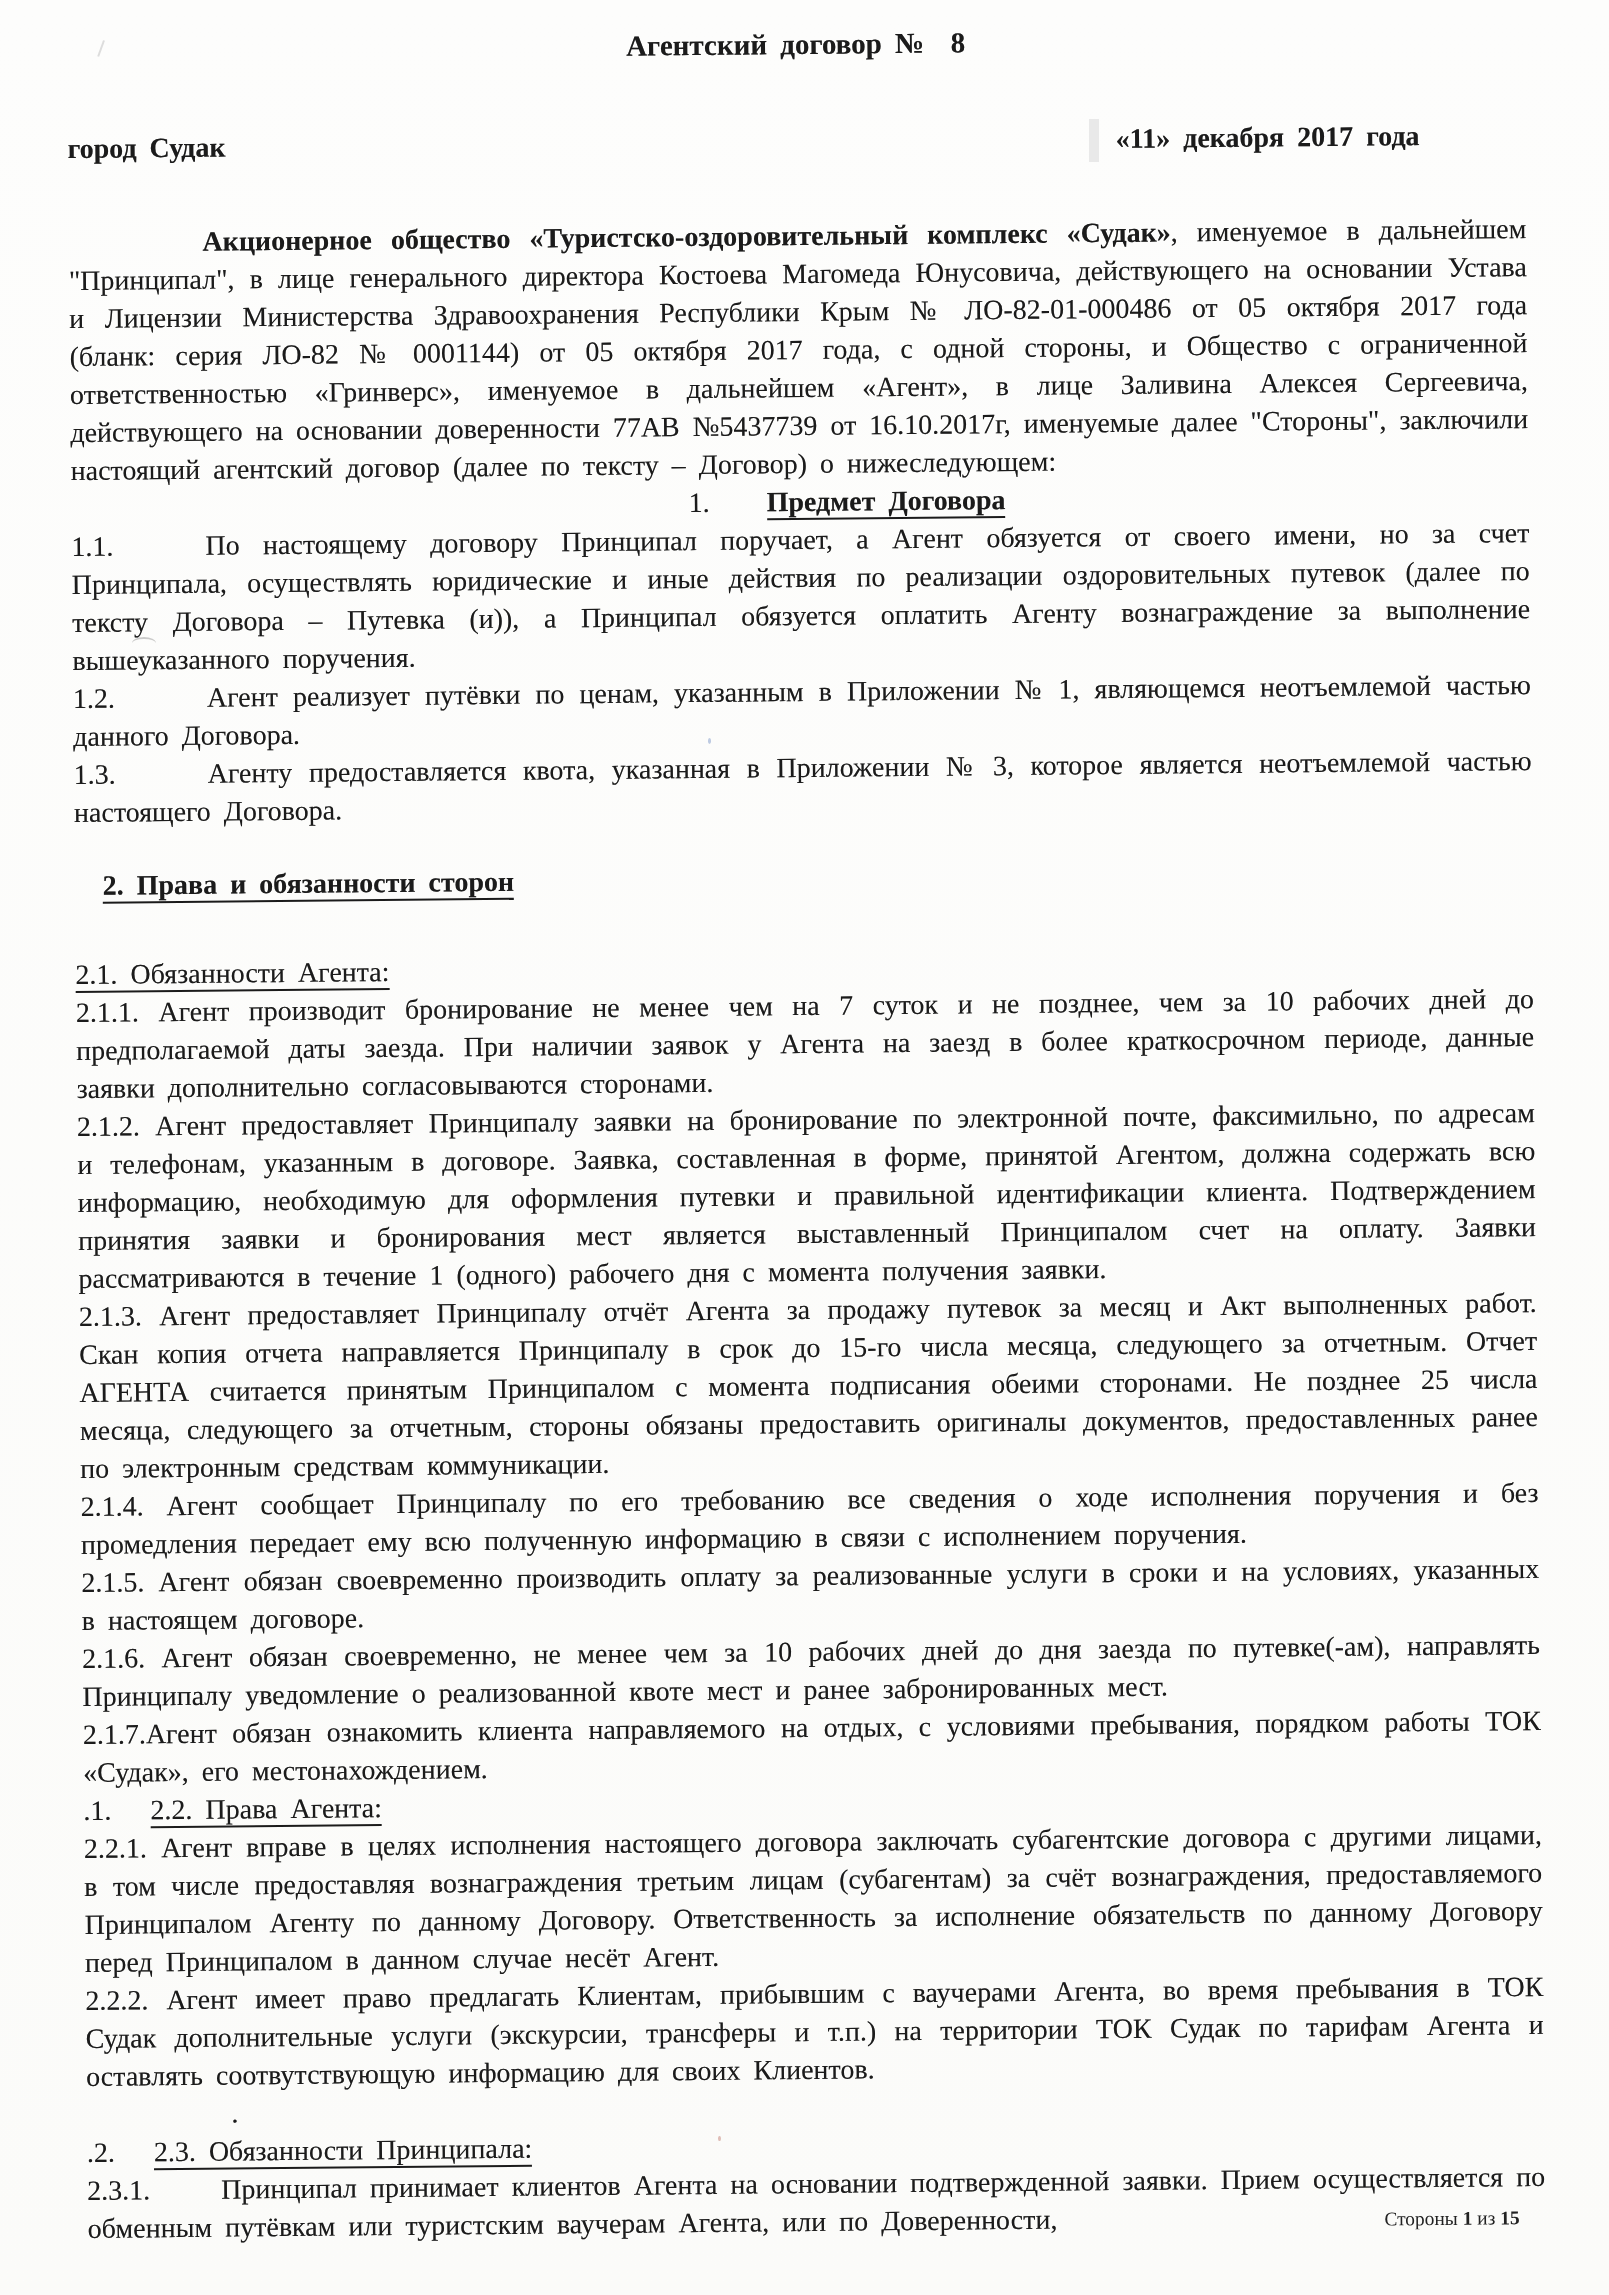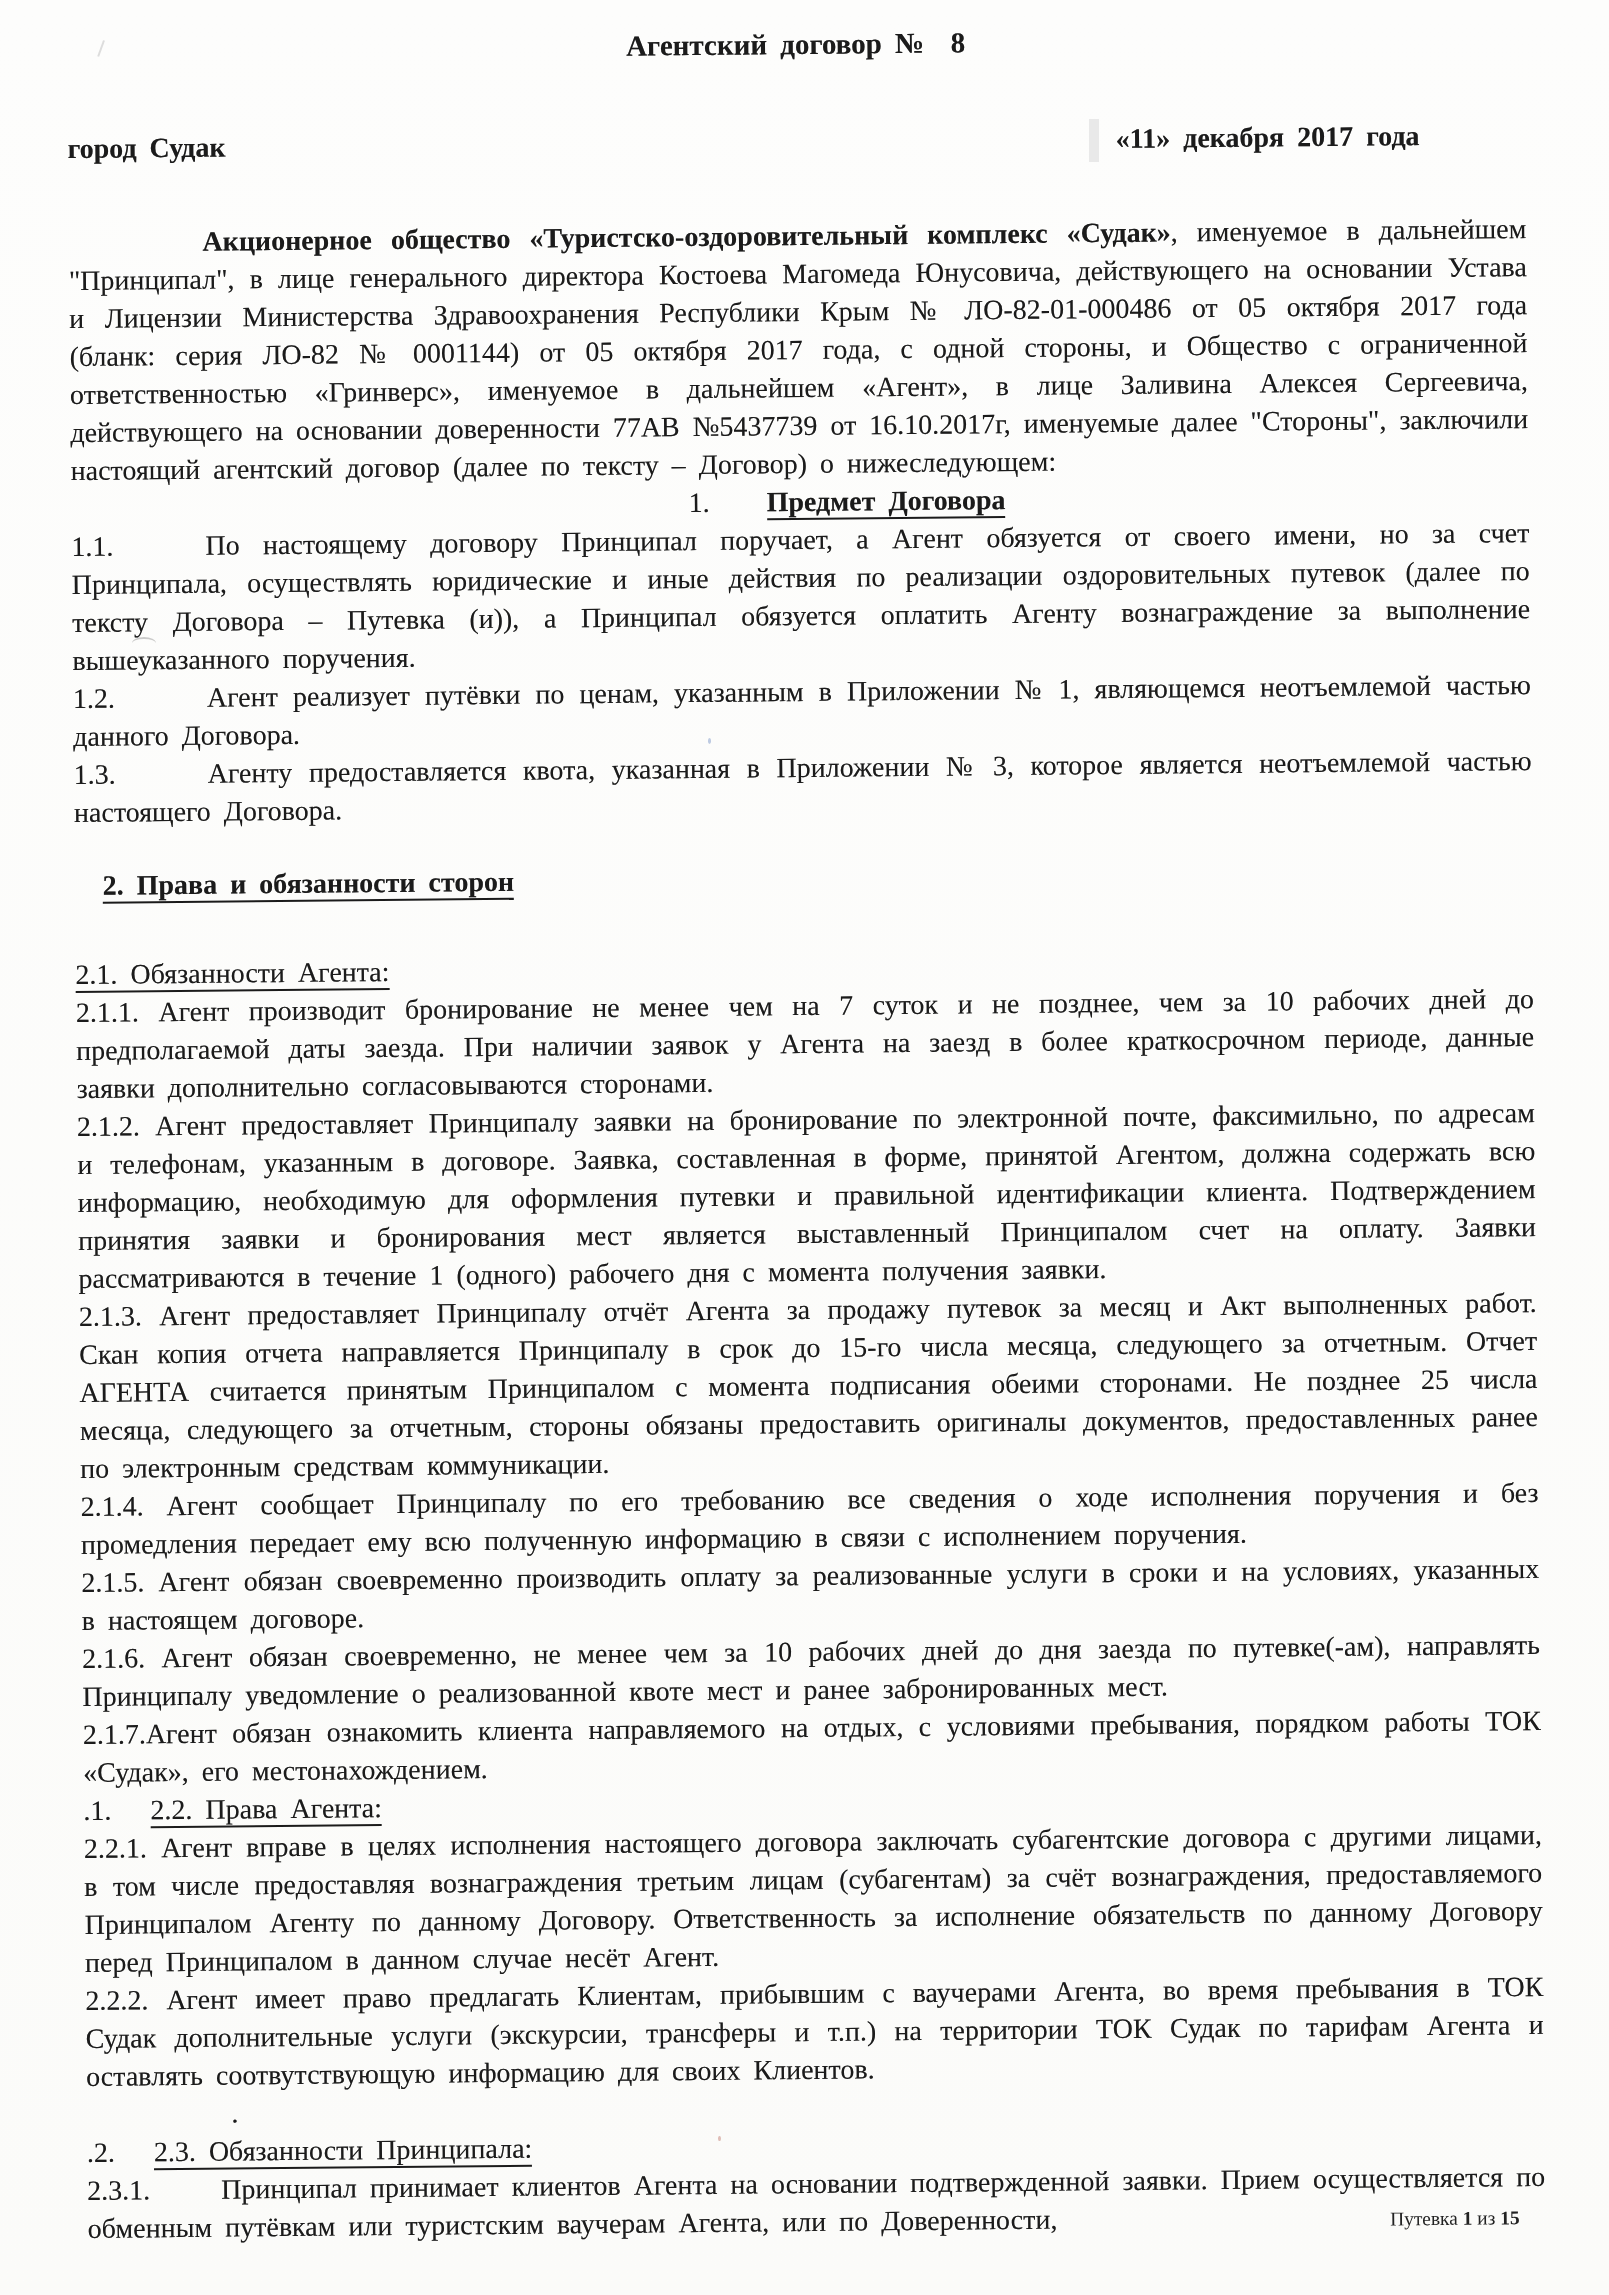--- a/index.html
+++ b/index.html
@@ -127,7 +127,7 @@
     </div>
 
     <div class="footer">
-      <span>Путевка</span>
+      <span>Стороны</span>
       <b>1</b>
       <span>из</span>
       <b>15</b>

